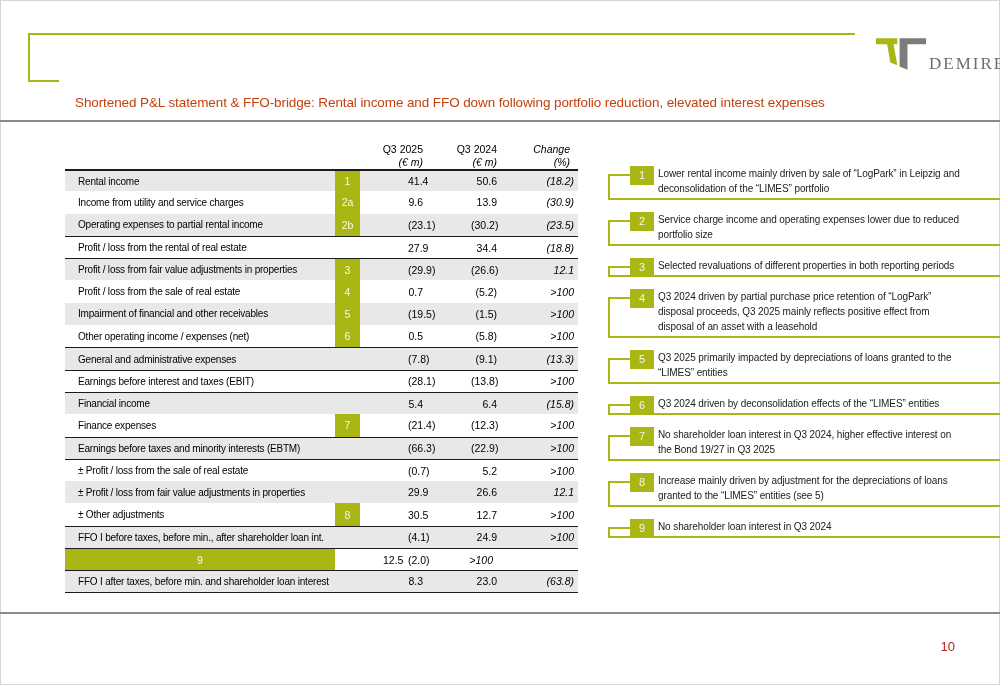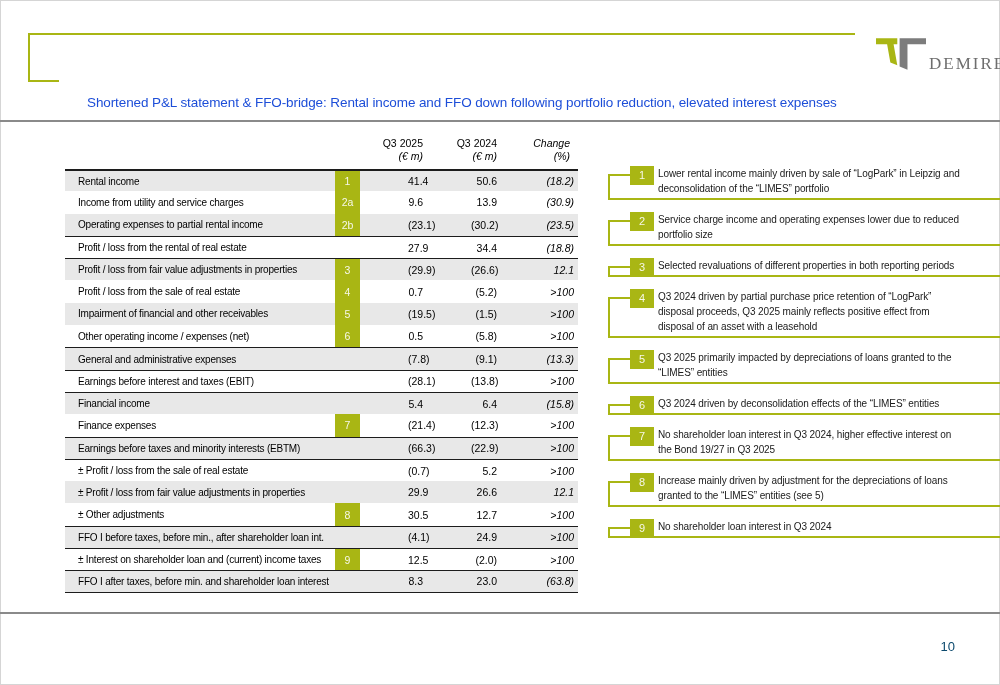--- a/index.html
+++ b/index.html
@@ -22,7 +22,7 @@
          font-family:"Liberation Serif",serif;white-space:nowrap;}
   .title .num{color:var(--accent);font-size:31px;line-height:1;}
   .title .txt{color:var(--title-gray);font-size:34px;line-height:1;}
-  .subtitle{position:absolute;left:75px;top:95px;font-size:13.5px;color:#1d4ed8;letter-spacing:-0.1px;margin-left:12px;}
+  .subtitle{position:absolute;left:75px;top:95px;font-size:13.5px;color:#c2410c;letter-spacing:-0.1px;}
   .header-rule{position:absolute;left:0;top:120px;width:1000px;height:2px;background:var(--rule-gray);}
 
   .logo{position:absolute;left:876px;top:37px;display:flex;align-items:flex-end;}

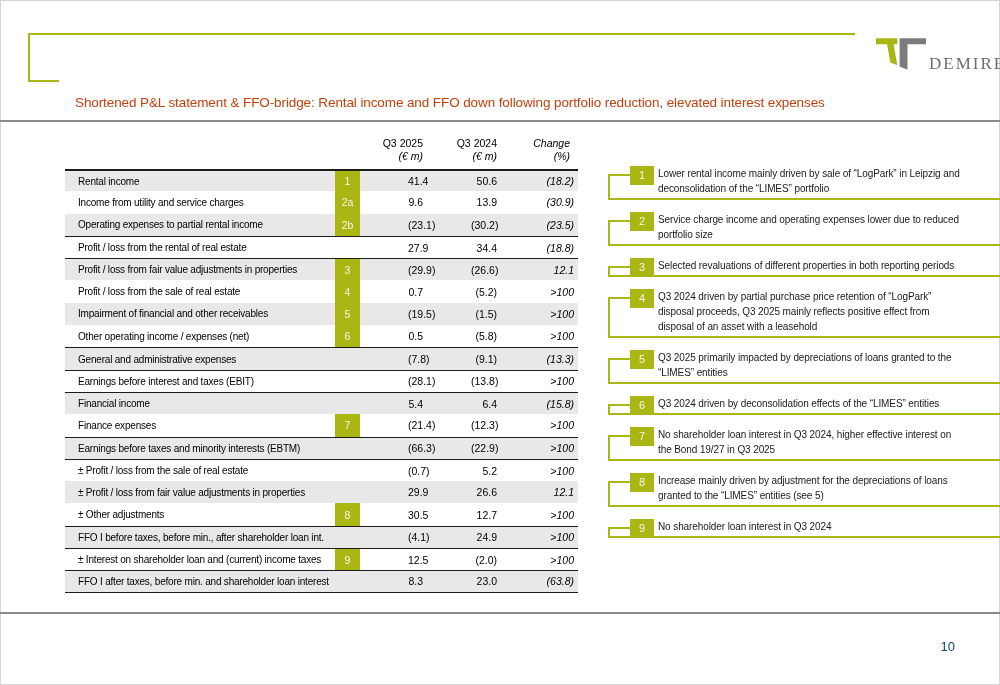--- a/index.html
+++ b/index.html
@@ -33,7 +33,7 @@
   
   .pltable{position:absolute;left:65px;top:136px;width:513px;font-size:10.5px;color:#000;}
   .tgrid{display:grid;grid-template-columns:270px 25px 63px 74px 81px;align-items:center;}
-  .thead{height:33px;align-items:end;padding-bottom:7px;}
+  .thead{height:33px;align-items:end;padding-bottom:1px;}
   .thead .hcell{text-align:right;line-height:12.5px;}
   .thead .hsub{font-style:italic;}
   .thead .hc5{padding-right:8px;}

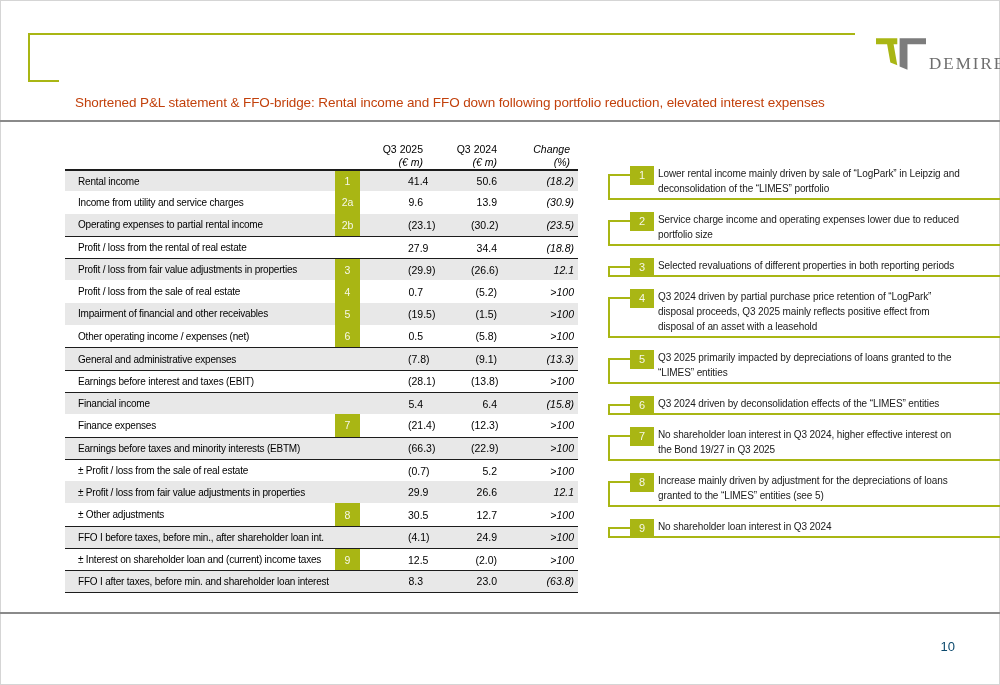--- a/index.html
+++ b/index.html
@@ -223,7 +223,6 @@
           <div class="cell-change">&gt;100</div>
         </div>
         <div class="tgrid row sep">
-          <div class="cell-label">± Interest on shareholder loan and (current) income taxes</div>
           <div class="cell-badge on">9</div>
           <div class="cell-num">12.5</div>
           <div class="cell-num">(2.0)</div>

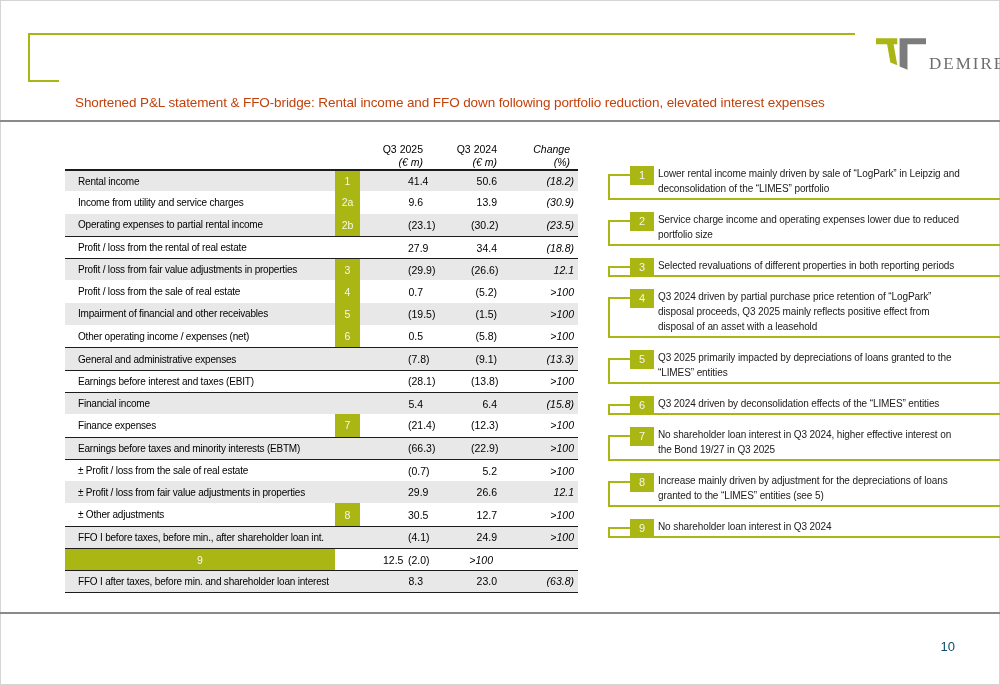--- a/index.html
+++ b/index.html
@@ -62,7 +62,7 @@
 
   
   .footer-rule{position:absolute;left:0;top:612px;width:1000px;height:2px;background:var(--rule-gray);}
-  .page-num{position:absolute;right:45px;top:639px;font-size:13px;color:#0c4a6e;text-align:center;}
+  .page-num{position:absolute;right:45px;top:639px;font-size:13px;color:#b91c1c;text-align:center;}
 </style>
 </head>
 <body>

